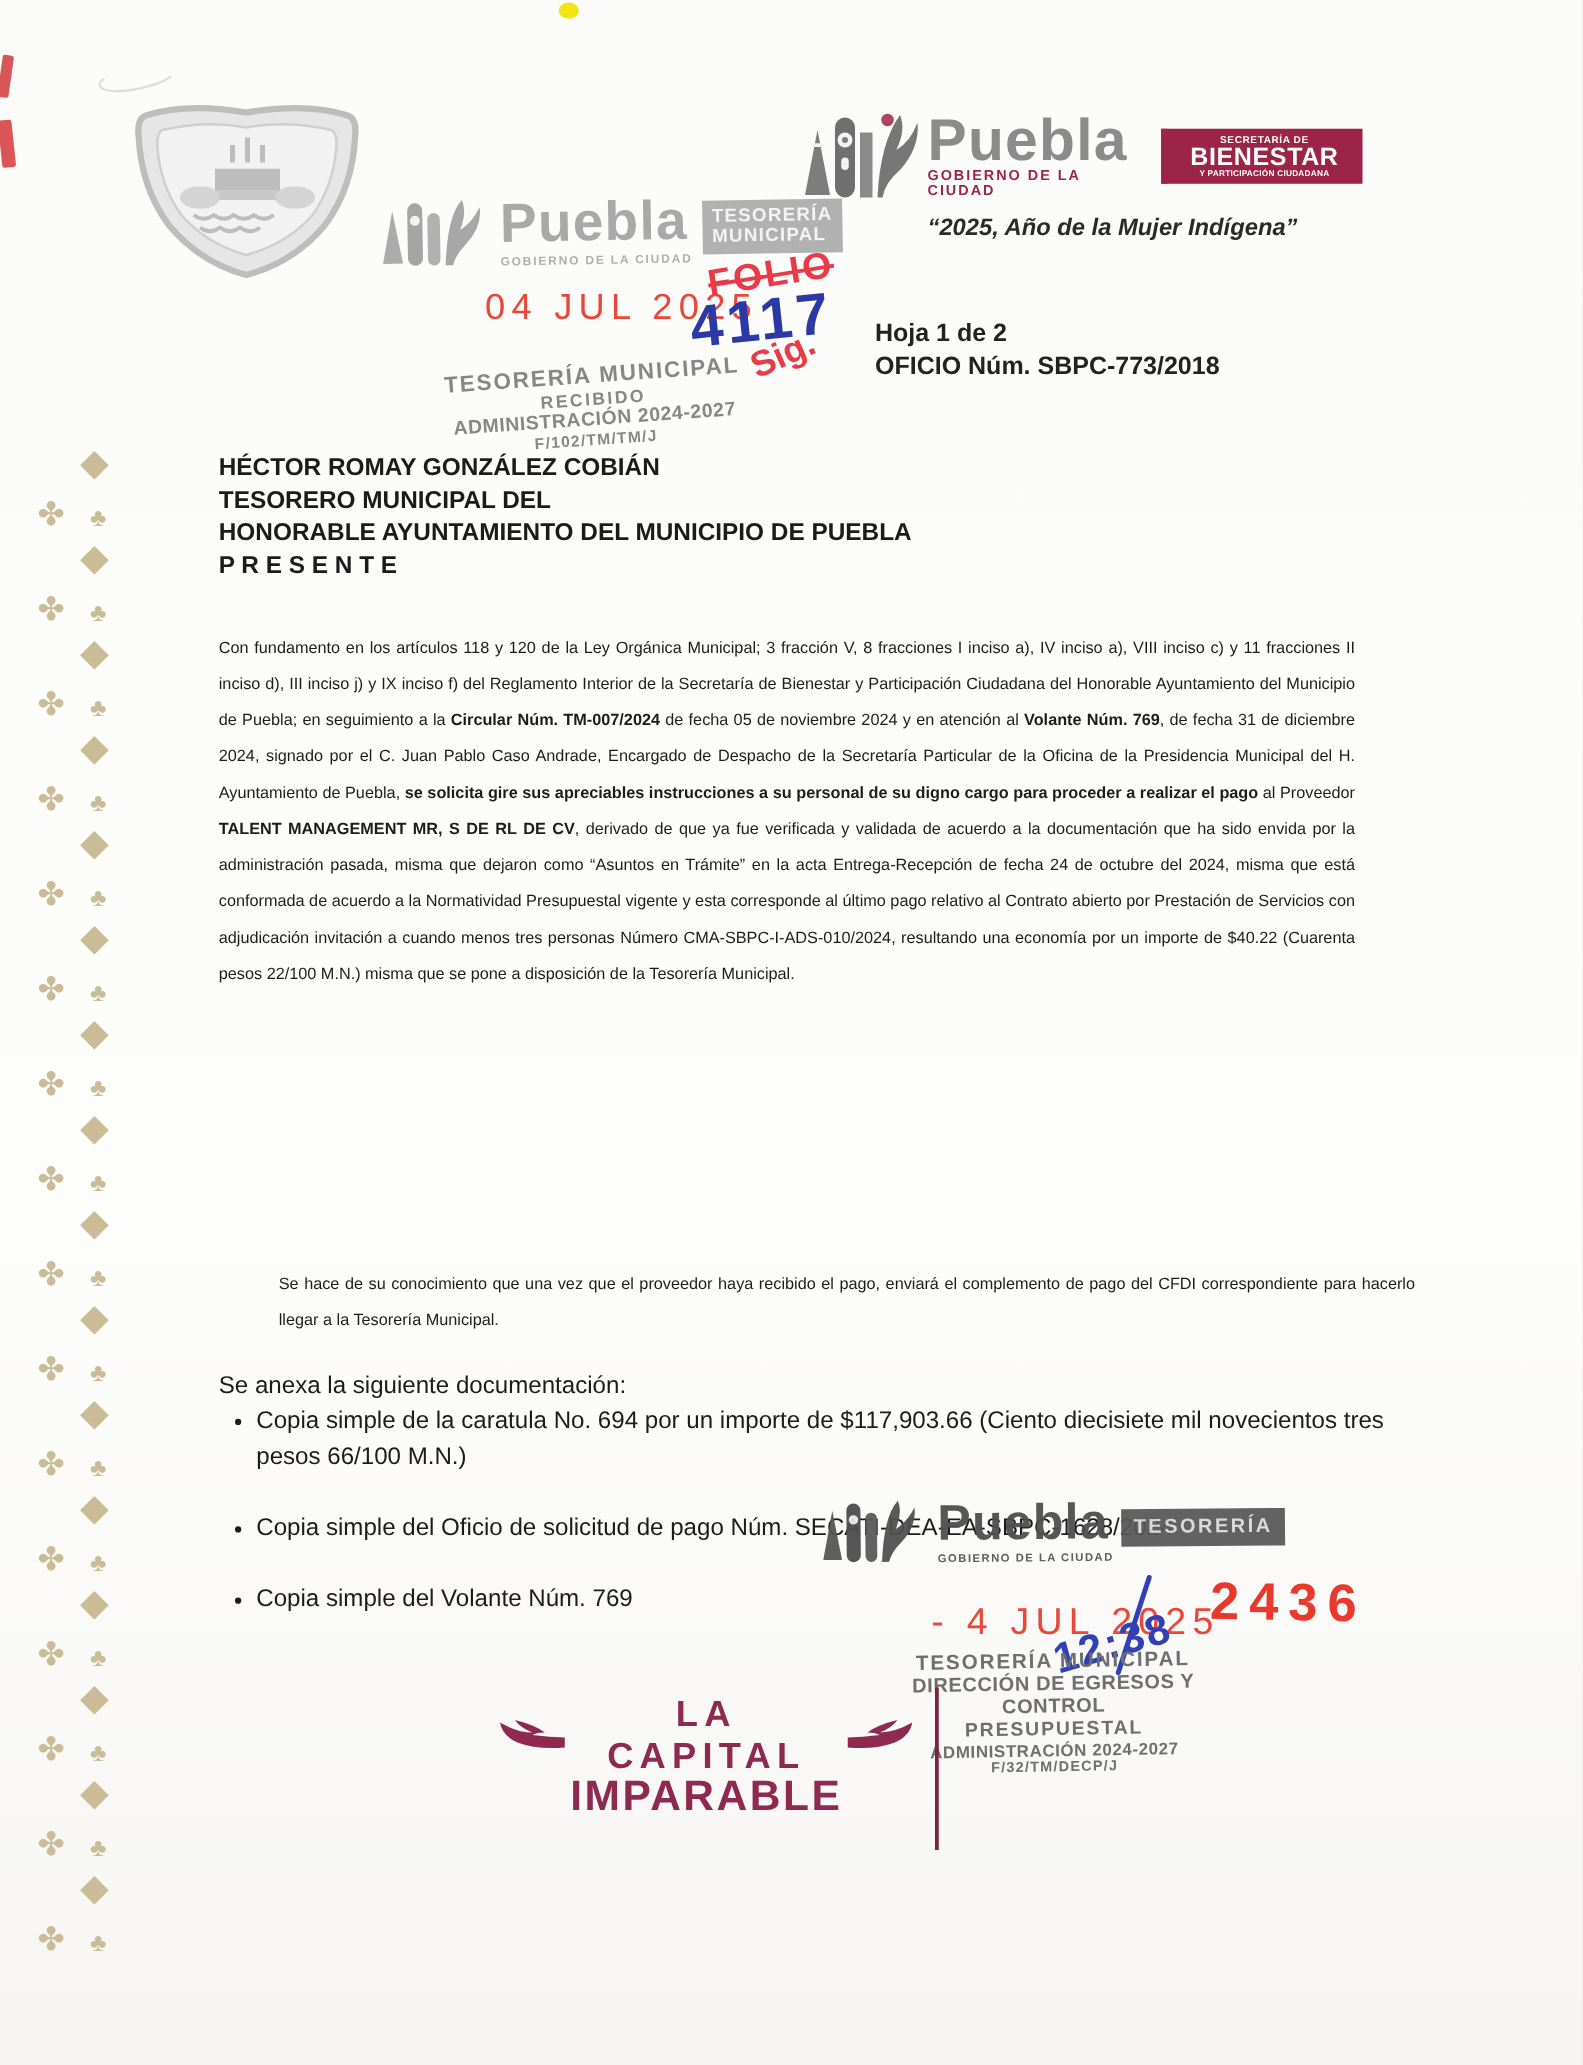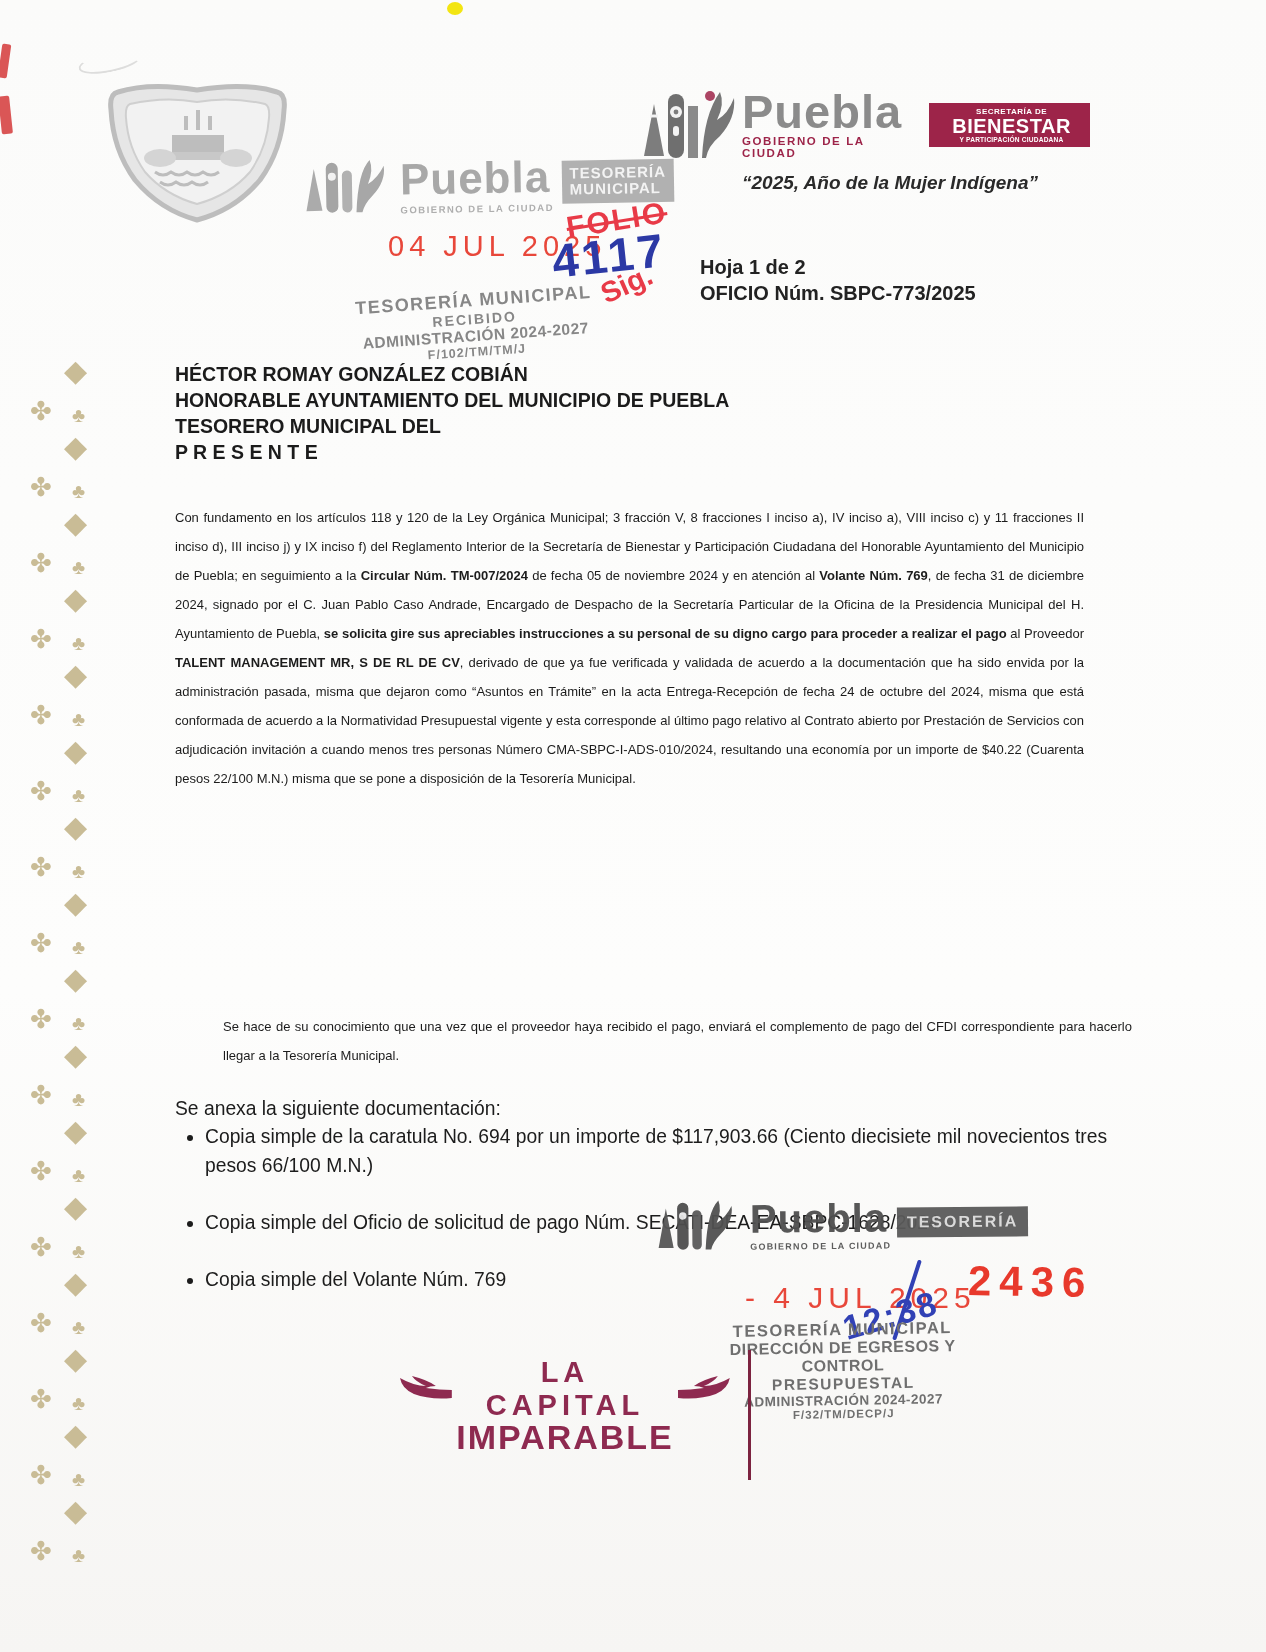--- a/index.html
+++ b/index.html
@@ -288,7 +288,7 @@
 
   <div class="abs pageref">
     <div>Hoja 1 de 2</div>
-    <div>OFICIO Núm. SBPC-773/2025</div>
+    <div>OFICIO Núm. SBPC-773/2018</div>
   </div>
 
   <div class="abs recipient">

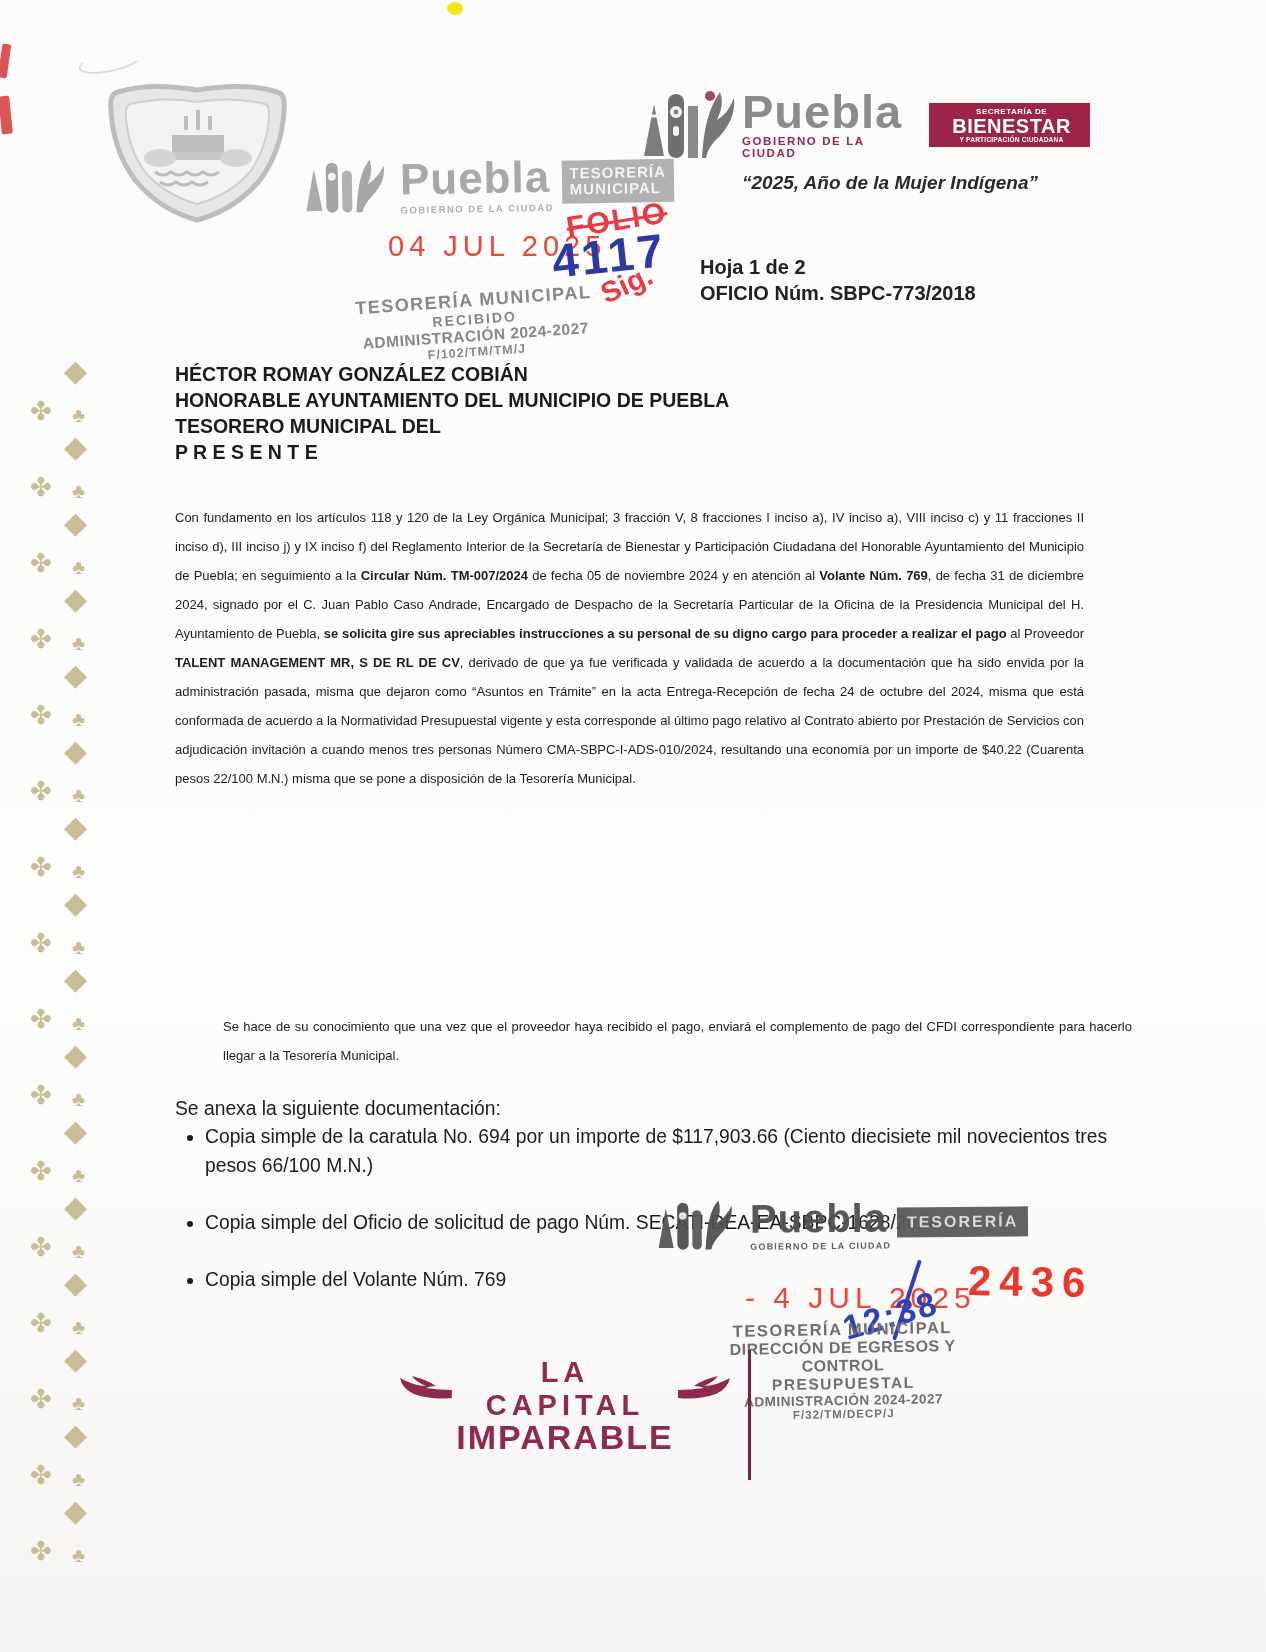--- a/index.html
+++ b/index.html
@@ -293,8 +293,8 @@
 
   <div class="abs recipient">
       <div>HÉCTOR ROMAY GONZÁLEZ COBIÁN</div>
+      <div>TESORERO MUNICIPAL DEL</div>
       <div>HONORABLE AYUNTAMIENTO DEL MUNICIPIO DE PUEBLA</div>
-      <div>TESORERO MUNICIPAL DEL</div>
       <div>P R E S E N T E</div>
     </div>
 

